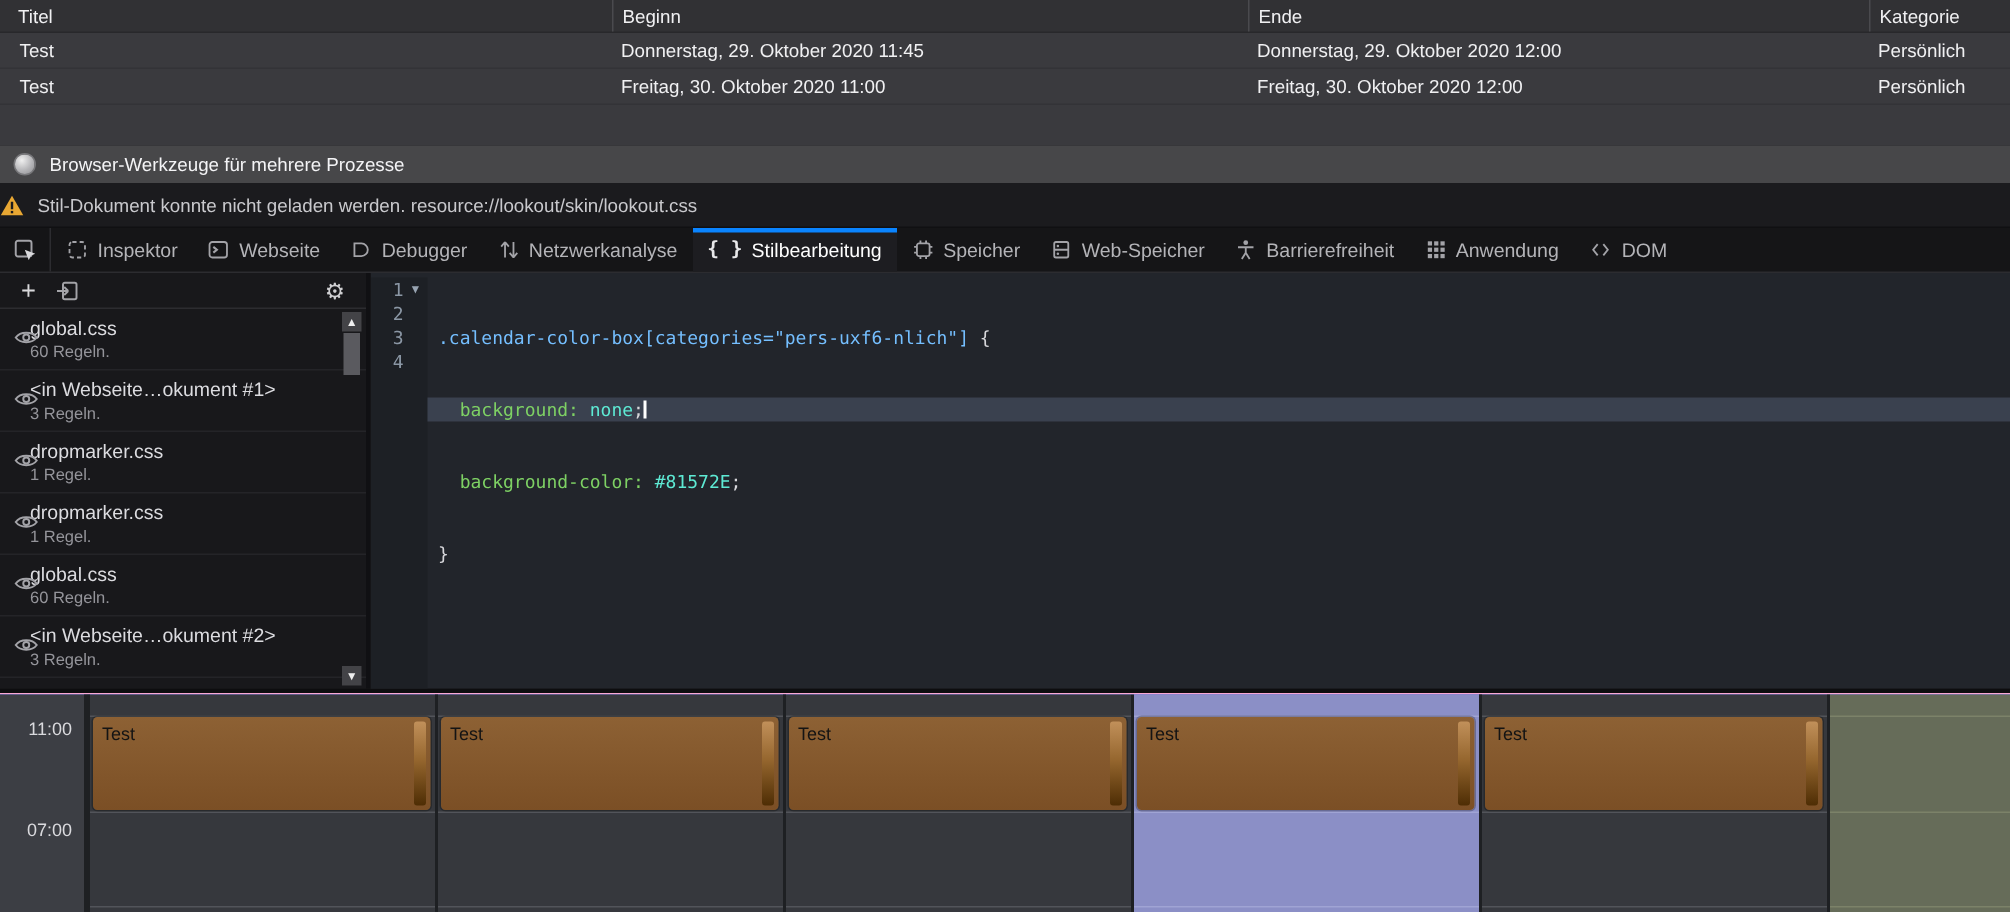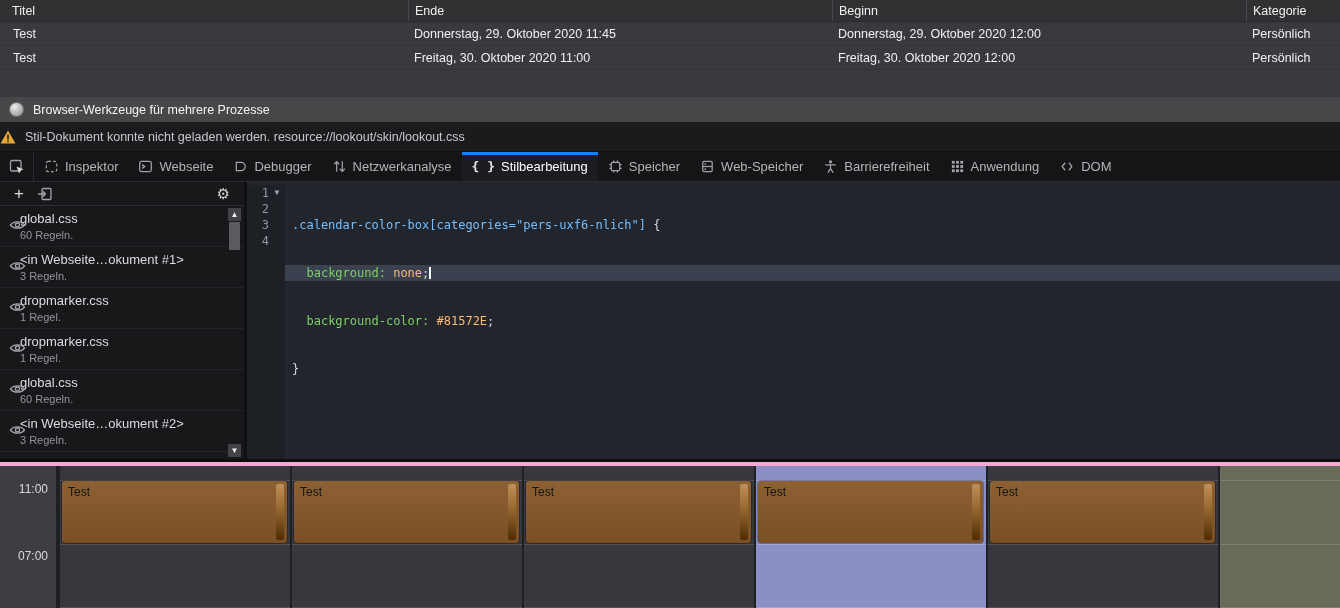--- a/index.html
+++ b/index.html
@@ -112,8 +112,8 @@
   <div class="event-table">
     <div class="t-row t-head">
       <div class="t-cell">Titel</div>
+      <div class="t-cell">Beginn</div>
       <div class="t-cell">Ende</div>
-      <div class="t-cell">Beginn</div>
       <div class="t-cell">Kategorie</div>
     </div>
     <div class="t-row t-data">

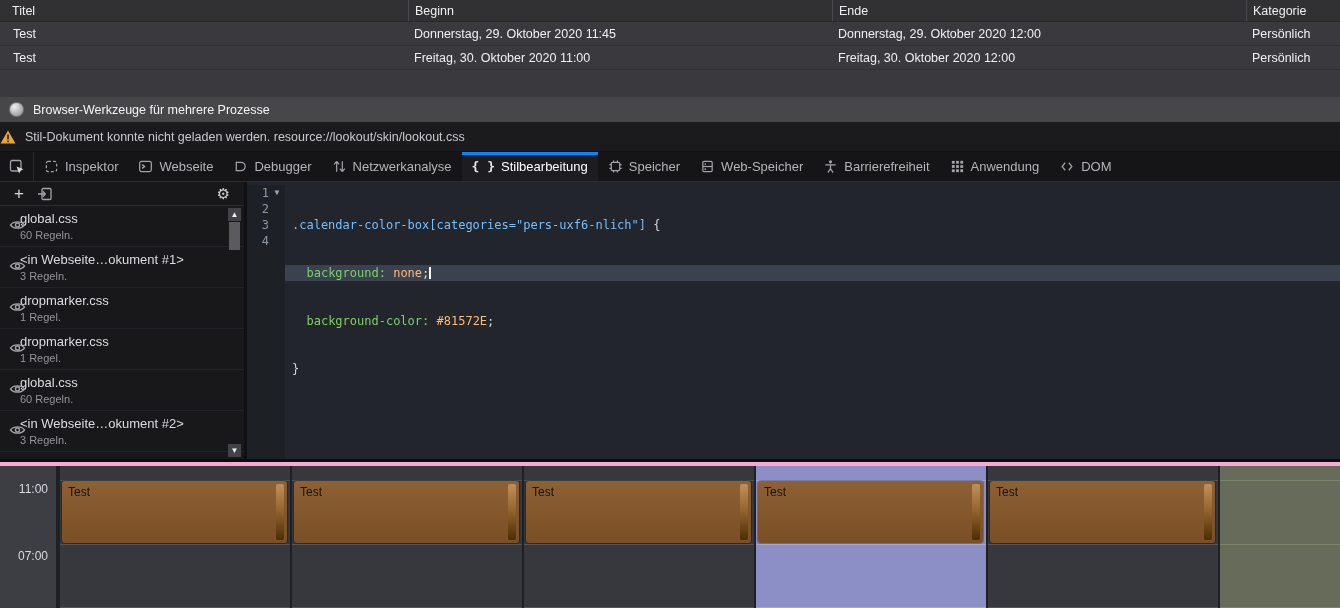--- a/index.html
+++ b/index.html
@@ -78,7 +78,7 @@
   .code-line.active { background:#3a414f; }
   .tok-sel { color:#75bfff; }
   .tok-prop { color:#7ed164; }
-  .tok-val { color:#fdba74; }
+  .tok-val { color:#5eead4; }
   .cursor { display:inline-block; width:1.5px; height:12px; background:#ffffff;
     vertical-align:-2px; }
 

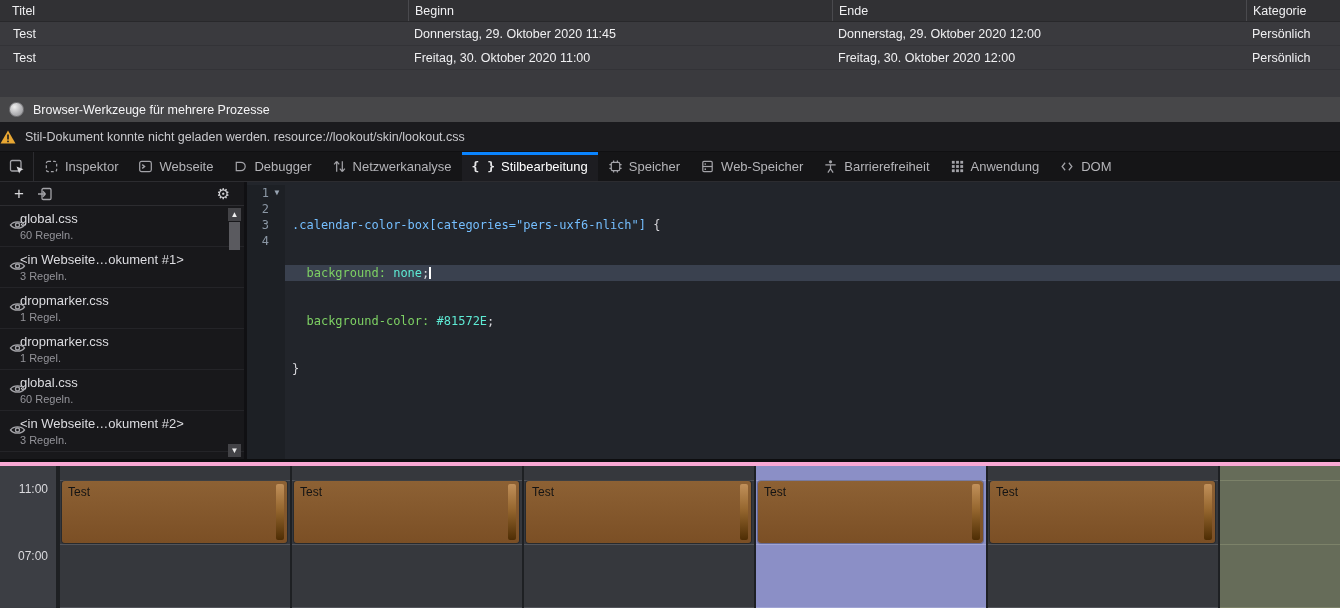--- a/index.html
+++ b/index.html
@@ -84,7 +84,7 @@
 
   
   .calendar { position:relative; height:146px; display:flex; background:#1d4ed8;
-    border-top:4px solid #f9a8d4; }
+    border-top:1px solid #f9a8d4; }
   .time-gutter { position:relative; width:58px; background:#3c3e44; border-right:2px solid #1e2023;
     flex:none; }
   .time-label { position:absolute; right:8px; color:#dadade; font-size:12px; }

